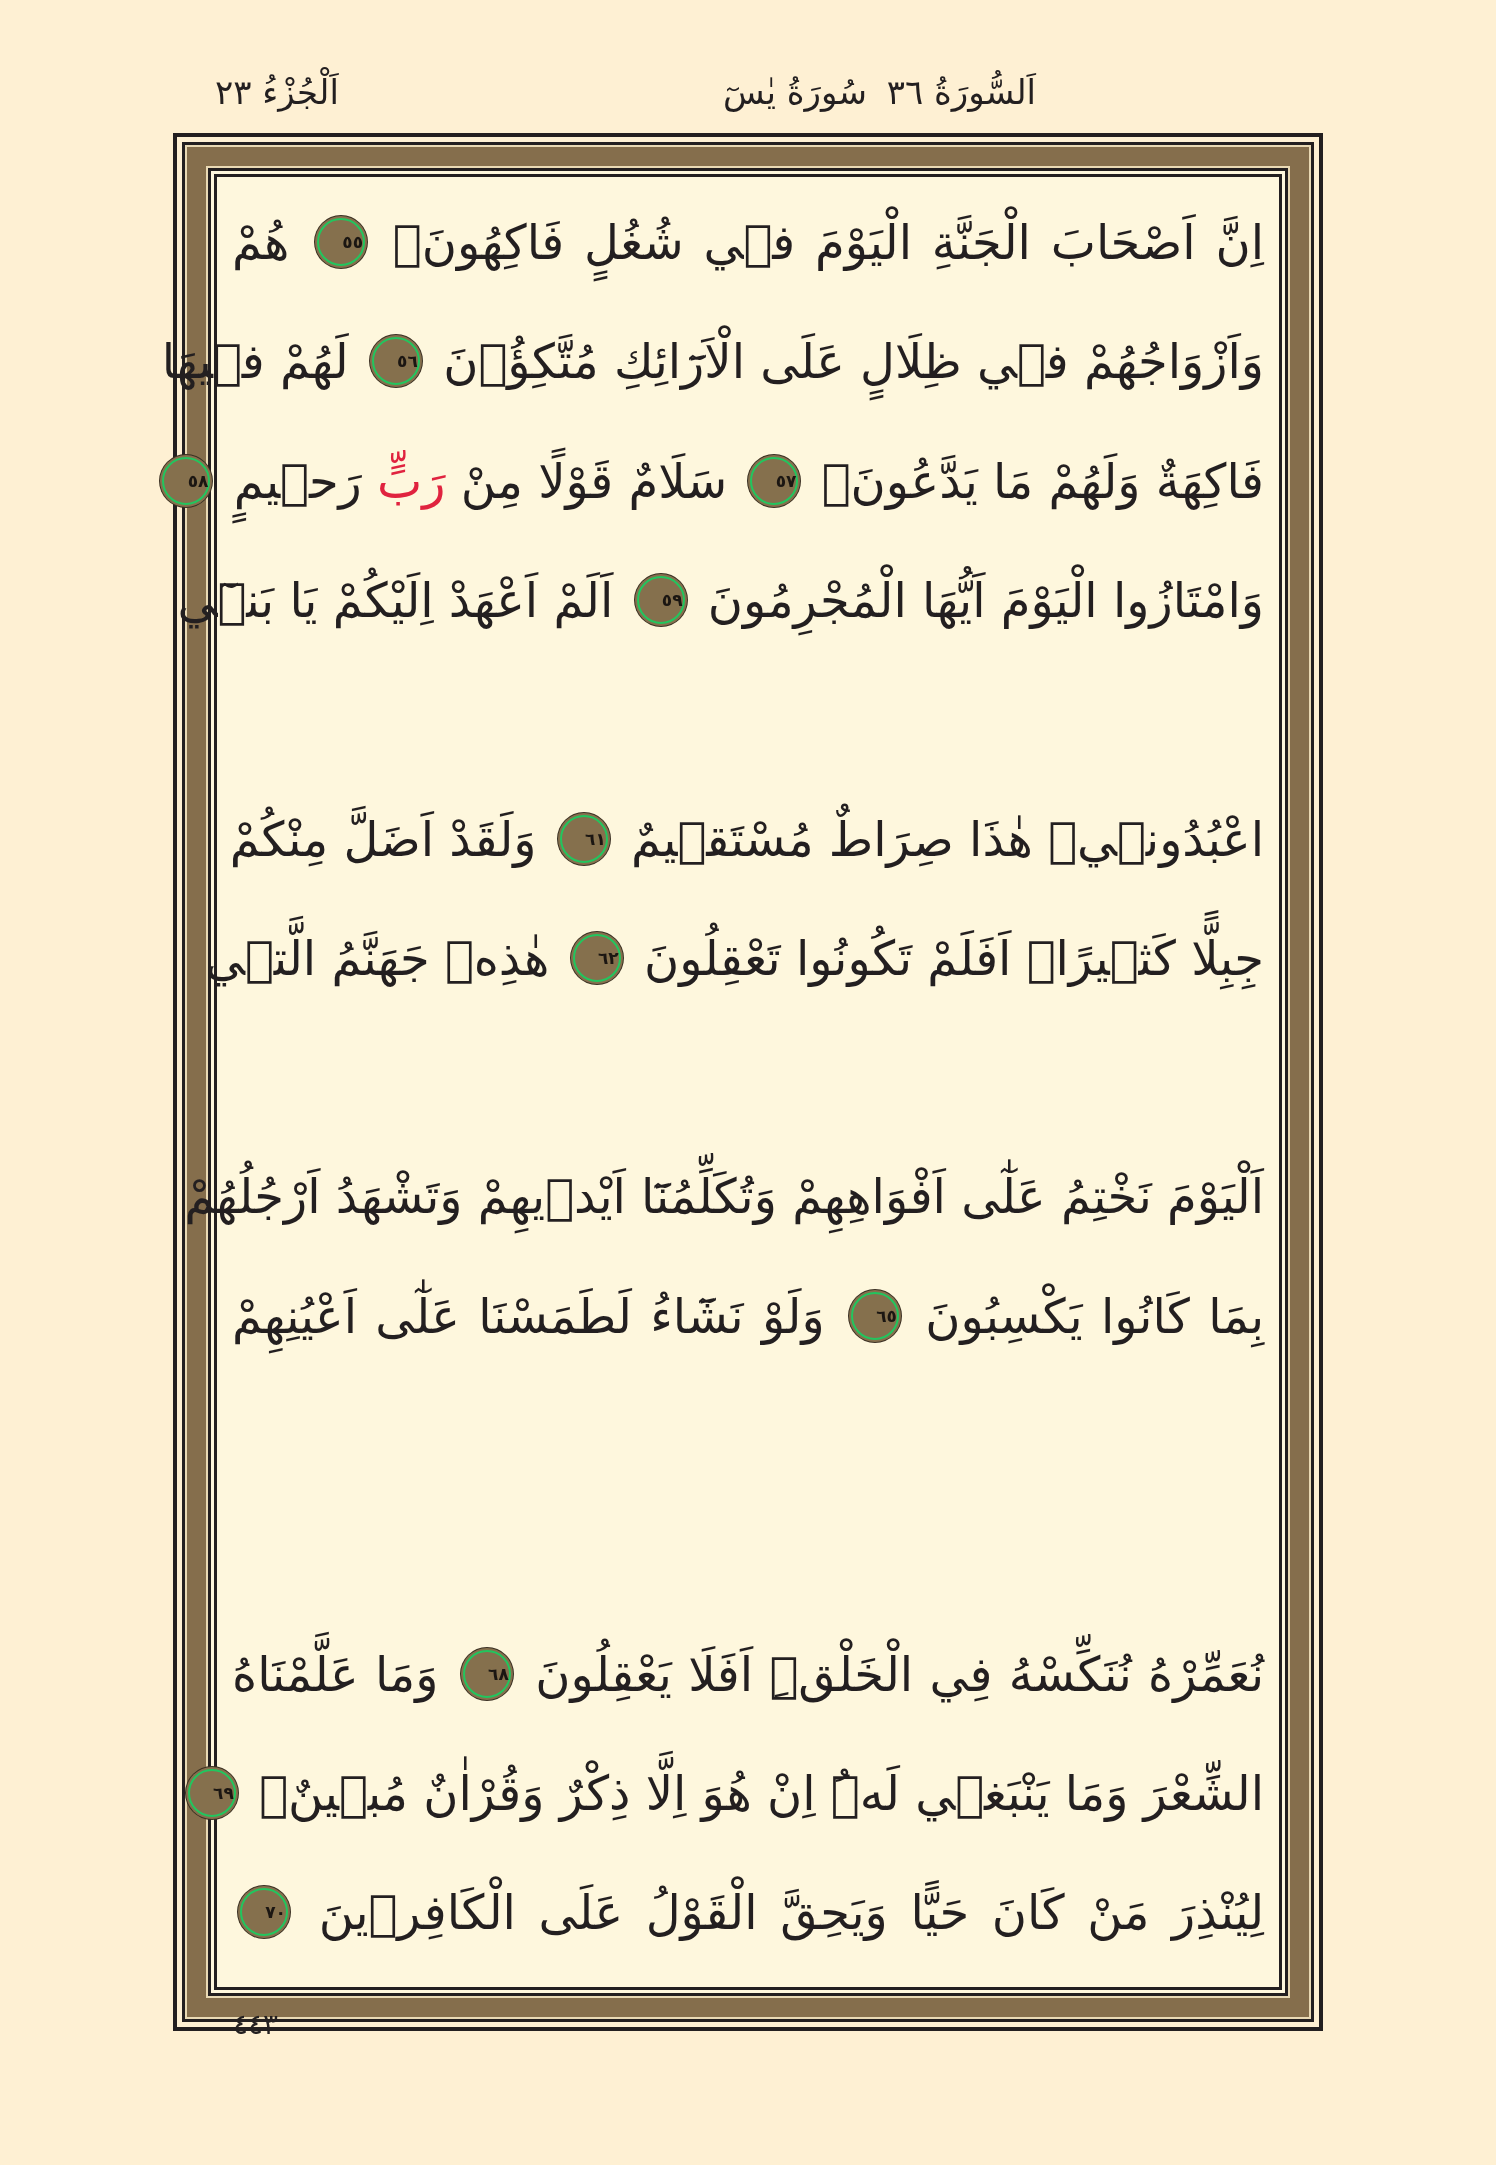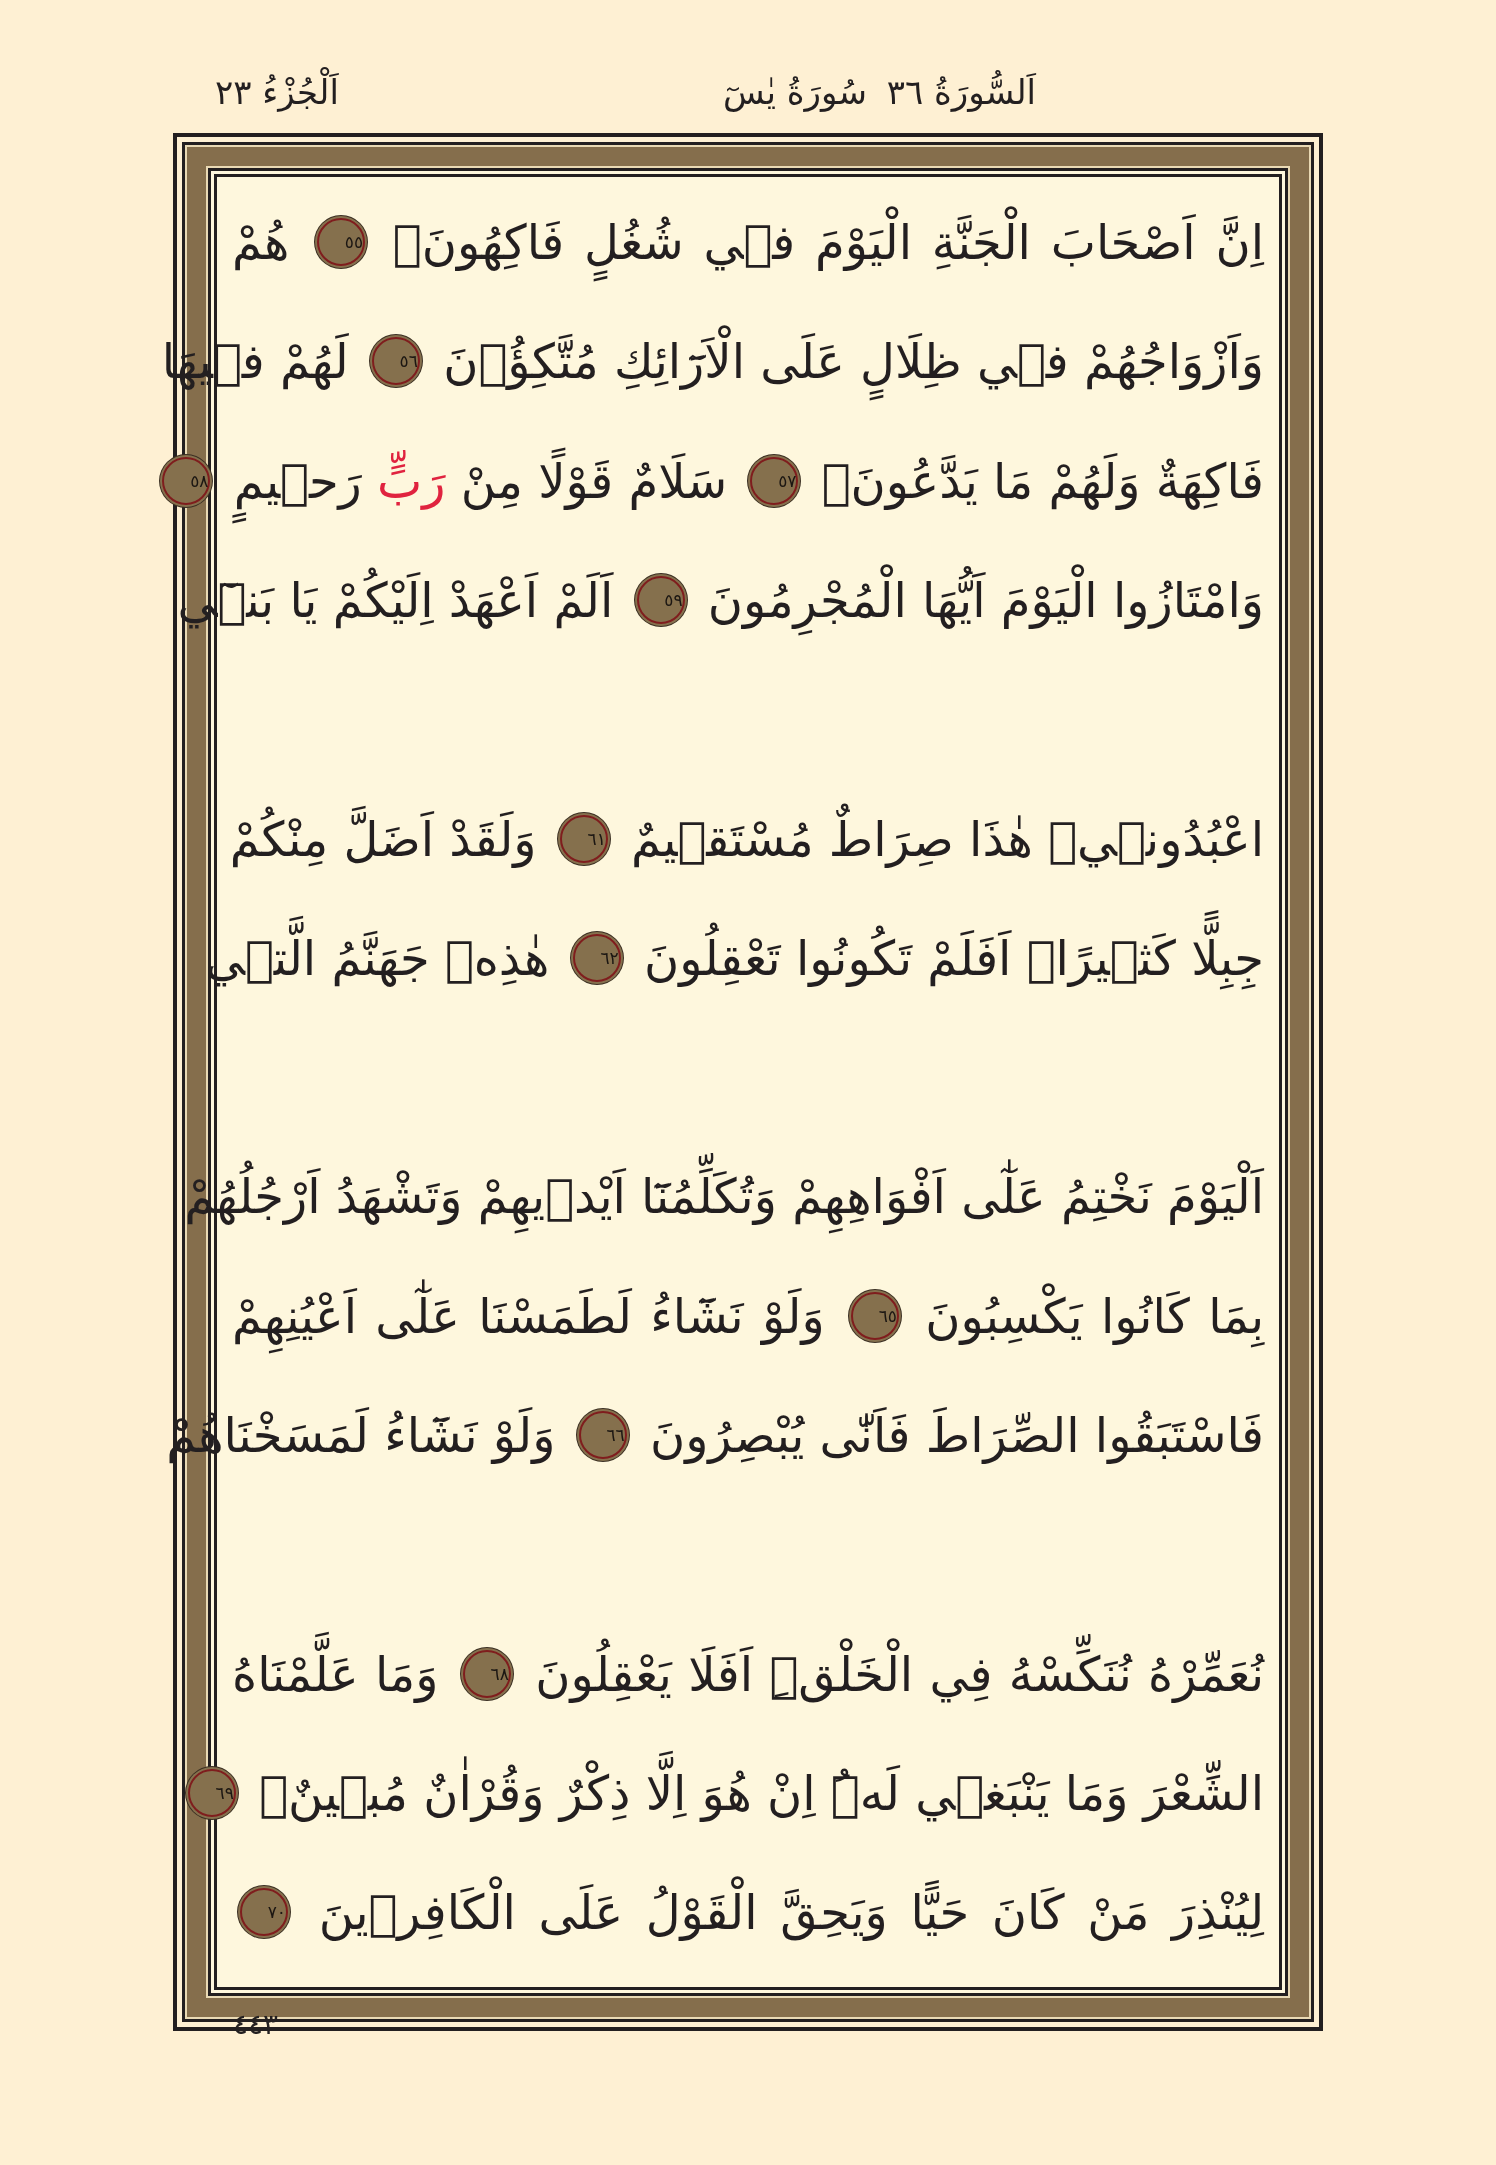--- a/index.html
+++ b/index.html
@@ -123,11 +123,11 @@
       height: 44px;
       border-radius: 50%;
       background: #85704d;
-      border: 2px solid #7f1d1d;
+      border: 2px solid #22c55e;
       box-shadow: 0 0 0 2px #85704d, 0 0 0 3px #3a2f22;
       color: #1b1612;
       font-size: 17px;
-      font-weight: normal;
+      font-weight: bold;
       line-height: 44px;
       text-align: center;
       vertical-align: middle;

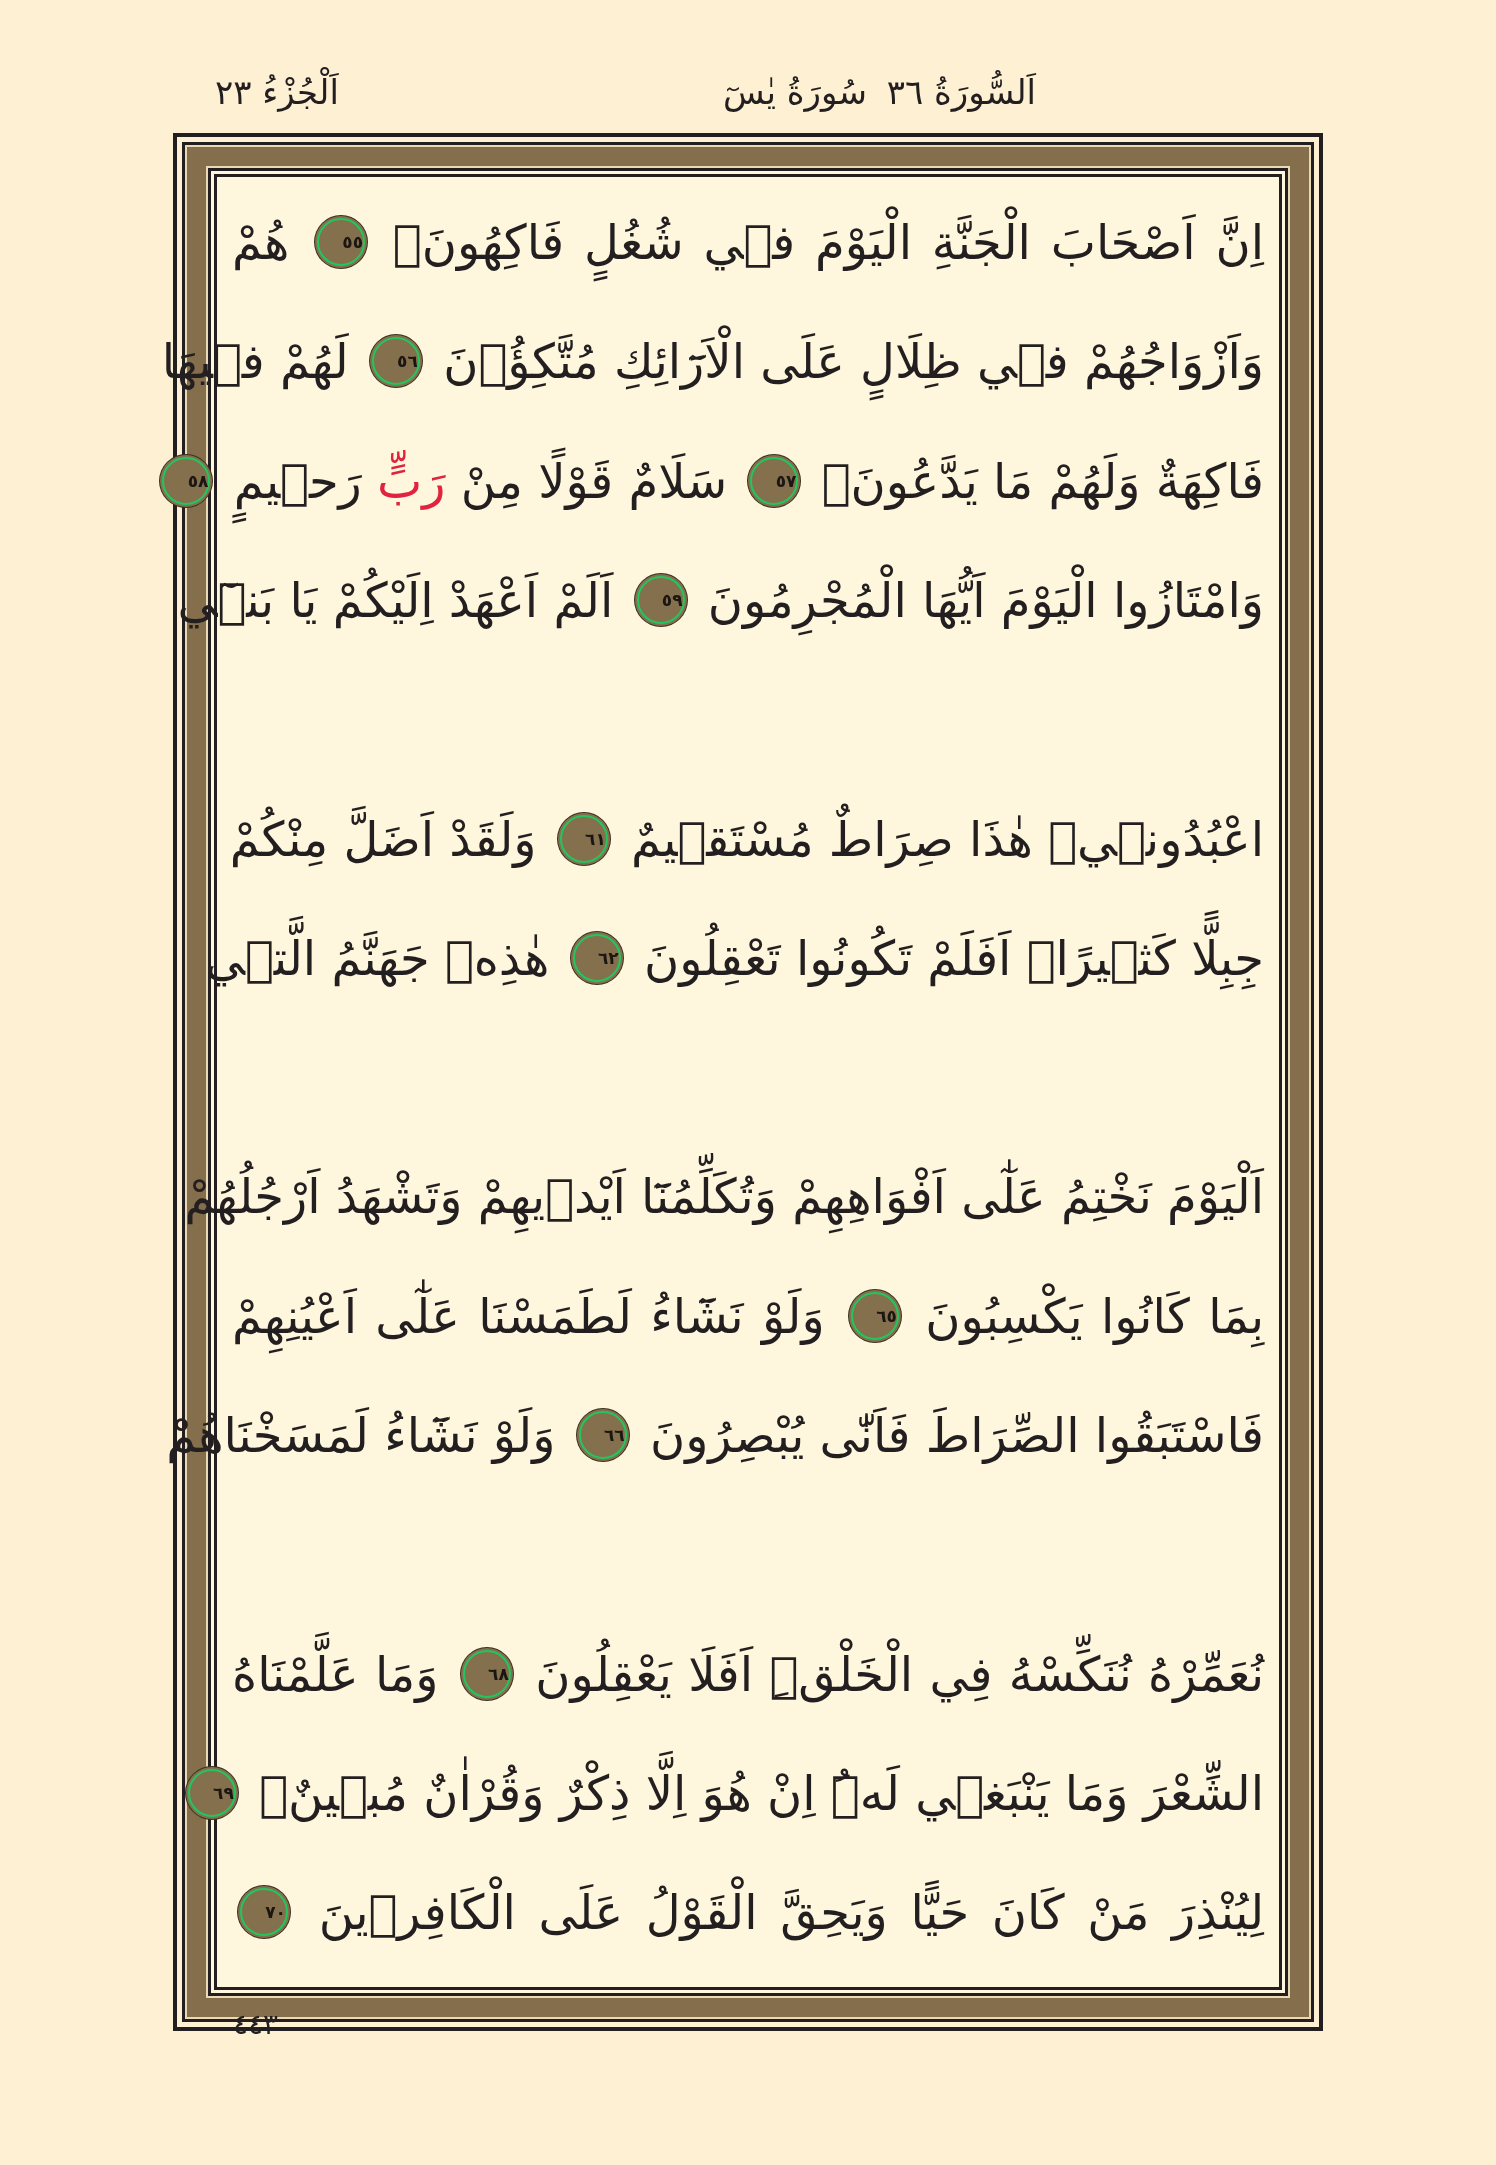--- a/index.html
+++ b/index.html
@@ -173,7 +173,6 @@
     <div class="line" style="top: 715.8px;"><span class="seg">جِبِلًّا كَث۪يرًاۜ اَفَلَمْ تَكُونُوا تَعْقِلُونَ</span> <span class="ayah-mark">٦٢</span> <span class="seg">هٰذِه۪ جَهَنَّمُ الَّت۪ي</span></div>
     <div class="line" style="top: 954.4px;"><span class="seg">اَلْيَوْمَ نَخْتِمُ عَلٰٓى اَفْوَاهِهِمْ وَتُكَلِّمُنَٓا اَيْد۪يهِمْ وَتَشْهَدُ اَرْجُلُهُمْ</span></div>
     <div class="line" style="top: 1073.7px;"><span class="seg">بِمَا كَانُوا يَكْسِبُونَ</span> <span class="ayah-mark">٦٥</span> <span class="seg">وَلَوْ نَشَٓاءُ لَطَمَسْنَا عَلٰٓى اَعْيُنِهِمْ</span></div>
-    <div class="line" style="top: 1193px;"><span class="seg">فَاسْتَبَقُوا الصِّرَاطَ فَاَنّٰى يُبْصِرُونَ</span> <span class="ayah-mark">٦٦</span> <span class="seg">وَلَوْ نَشَٓاءُ لَمَسَخْنَاهُمْ</span></div>
     <div class="line" style="top: 1431.6px;"><span class="seg">نُعَمِّرْهُ نُنَكِّسْهُ فِي الْخَلْقِۜ اَفَلَا يَعْقِلُونَ</span> <span class="ayah-mark">٦٨</span> <span class="seg">وَمَا عَلَّمْنَاهُ</span></div>
     <div class="line" style="top: 1550.9px;"><span class="seg">الشِّعْرَ وَمَا يَنْبَغ۪ي لَهُۜ اِنْ هُوَ اِلَّا ذِكْرٌ وَقُرْاٰنٌ مُب۪ينٌۙ</span> <span class="ayah-mark">٦٩</span></div>
     <div class="line" style="top: 1670.2px;"><span class="seg">لِيُنْذِرَ مَنْ كَانَ حَيًّا وَيَحِقَّ الْقَوْلُ عَلَى الْكَافِر۪ينَ</span> <span class="ayah-mark">٧٠</span></div>

